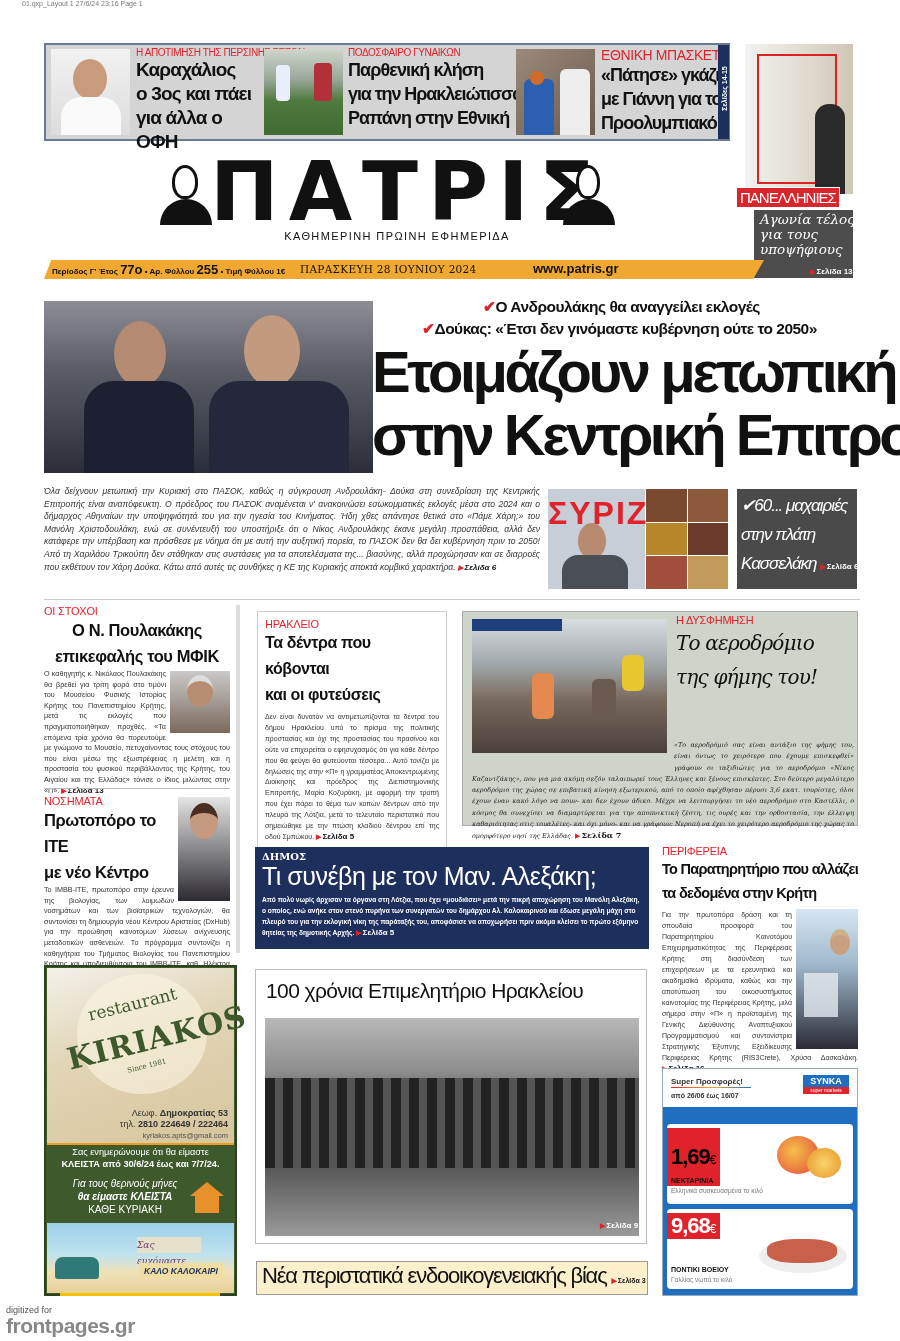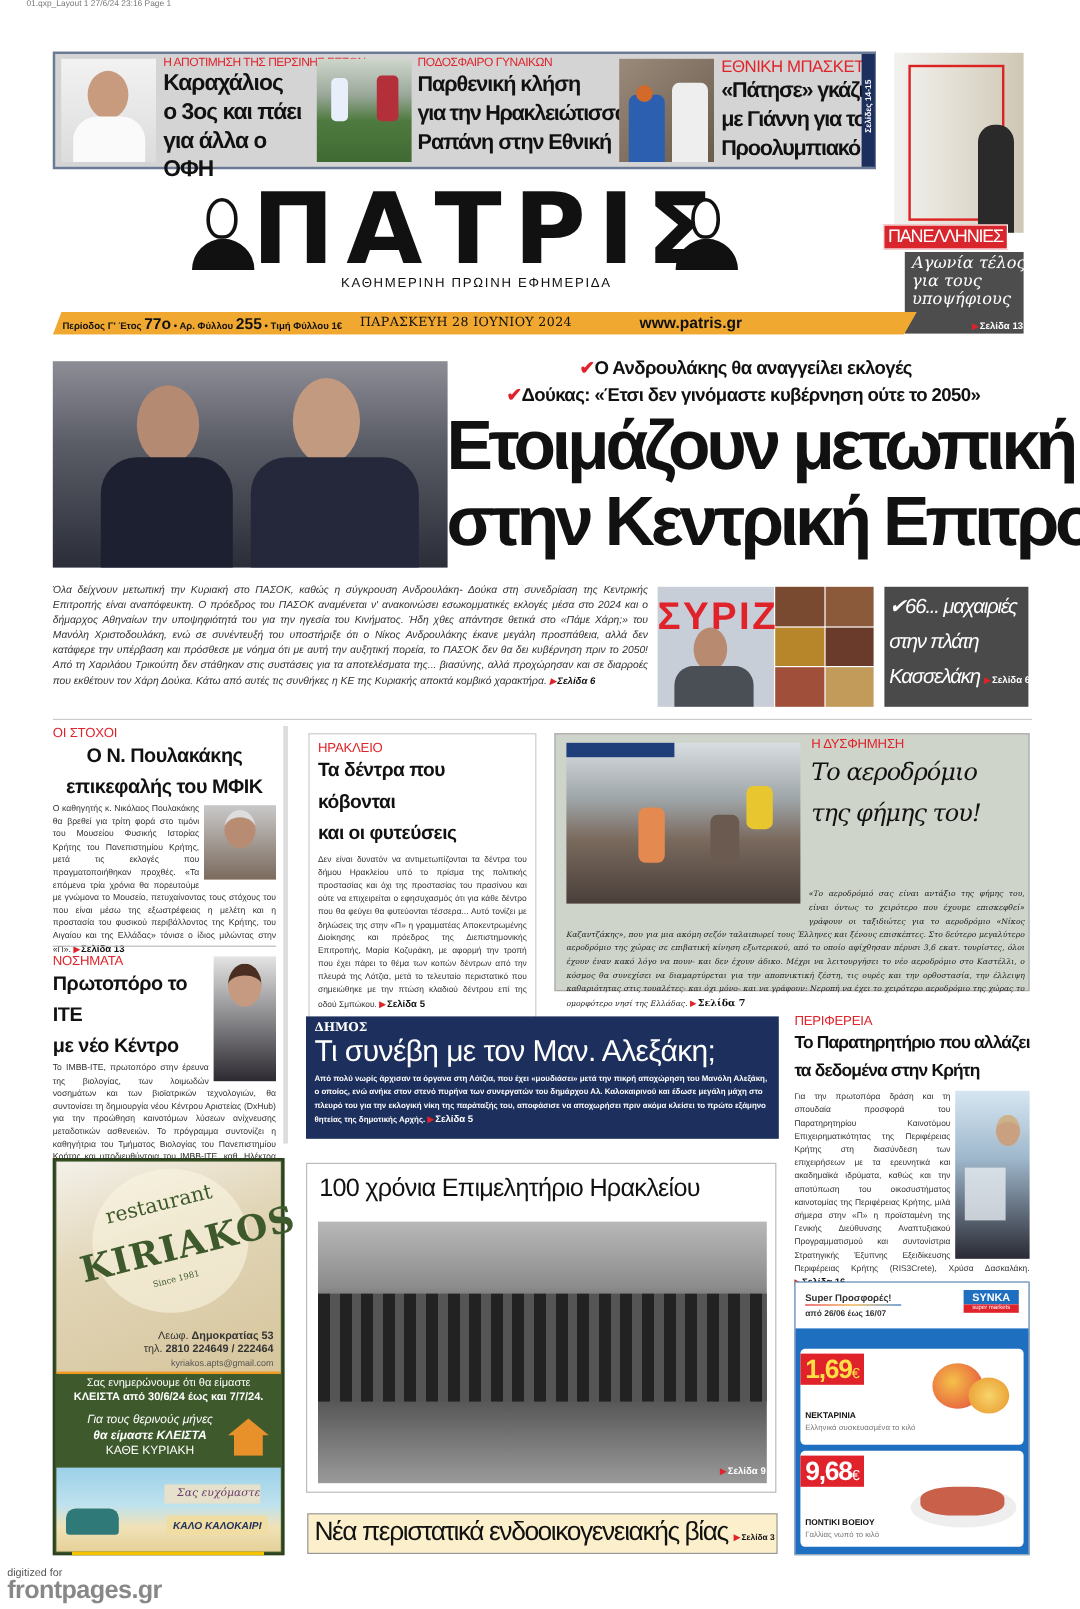--- a/index.html
+++ b/index.html
@@ -126,7 +126,7 @@
 </div>
 <div class="abs" style="left:737px;top:489px;width:120px;height:100px;background:#4a4a4a"></div>
 <div class="abs" style="left:741px;top:491px;color:#fff;font-style:italic;font-size:17px;line-height:29px;letter-spacing:-1px">
-  <div>✔66... μαχαιριές</div>
+  <div>✔60... μαχαιριές</div>
   <div>στην πλάτη</div>
   <div style="white-space:nowrap"><span>Κασσελάκη</span> <span class="ref" style="color:#fff;font-style:normal;letter-spacing:0">Σελίδα 6</span></div>
 </div>

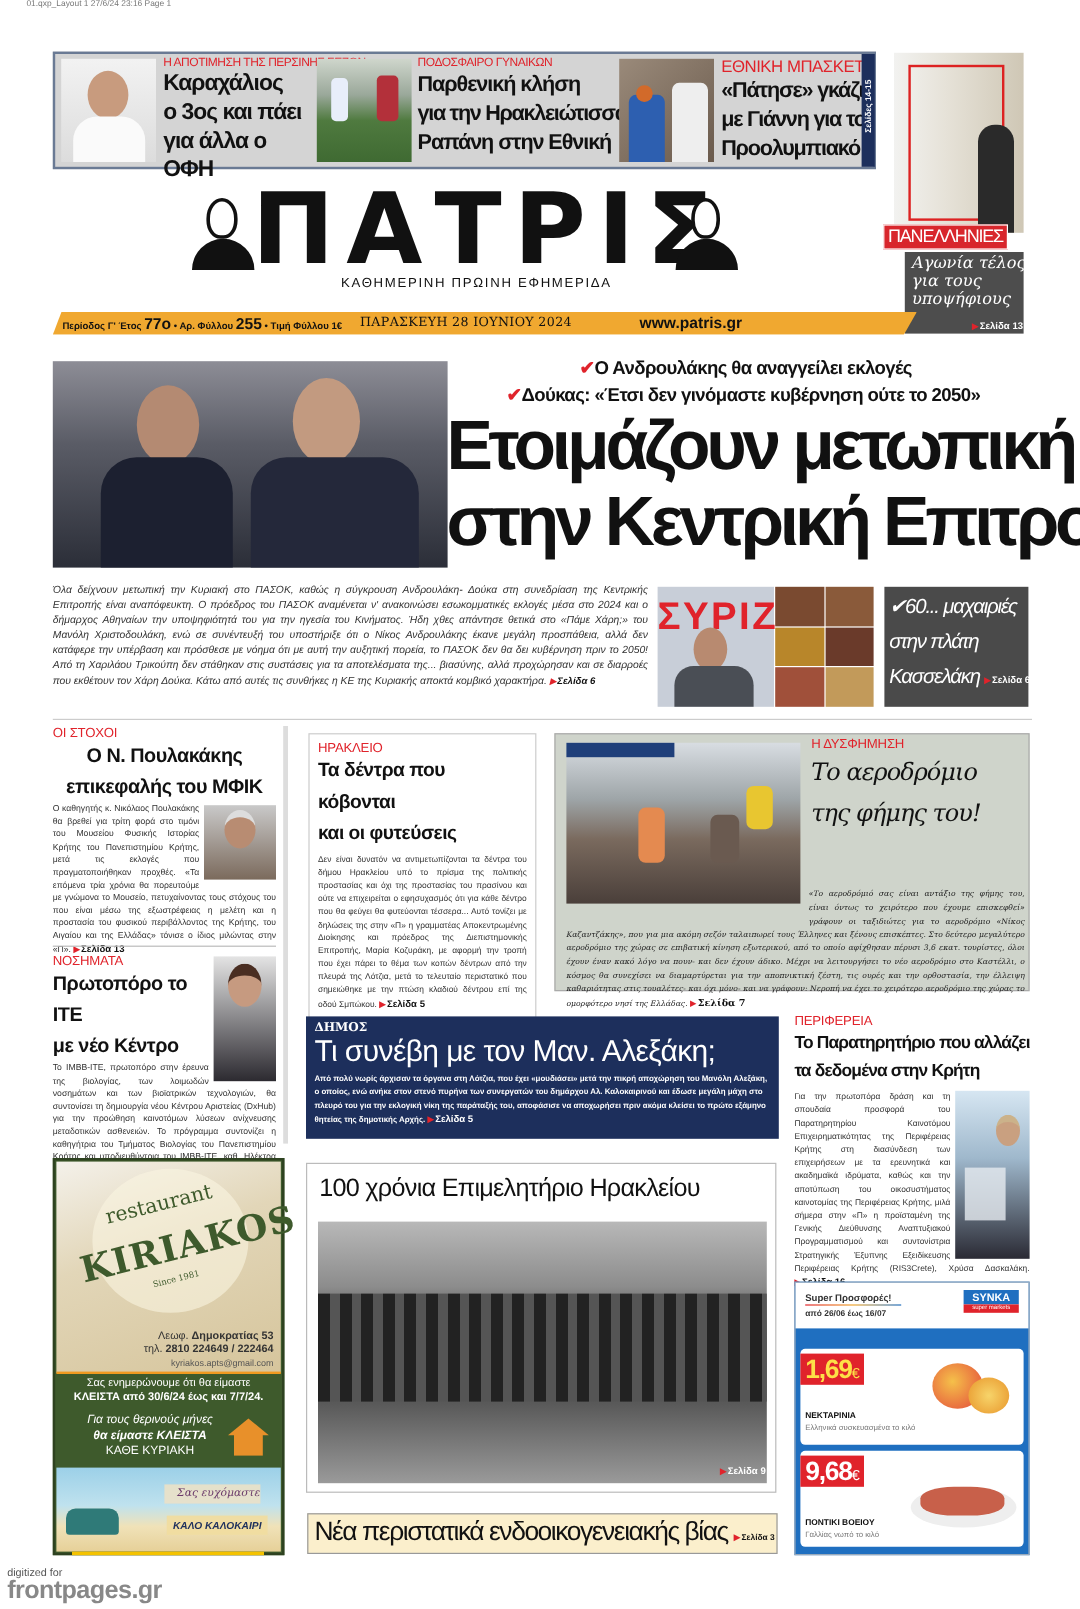--- a/index.html
+++ b/index.html
@@ -249,7 +249,7 @@
   <div style="position:absolute;right:8px;top:18px;width:46px;height:7px;background:#e0232b;color:#fff;font-size:5px;text-align:center;line-height:7px">super markets</div>
 </div>
 <div class="abs" style="left:667px;top:1124px;width:186px;height:80px;background:#fff;border-radius:4px">
-  <div style="position:absolute;left:0;top:4px;background:#e0232b;color:#fde047;font-weight:bold;font-size:22px;padding:0 4px;letter-spacing:-1px"><span>1,69</span><span style="font-size:12px;font-weight:normal">€</span></div>
+  <div style="position:absolute;left:0;top:4px;background:#e0232b;color:#000000;font-weight:bold;font-size:22px;padding:16px 4px;letter-spacing:-1px"><span>1,69</span><span style="font-size:12px;font-weight:normal">€</span></div>
   <div style="position:absolute;left:4px;top:53px;font-size:7px;font-weight:bold">ΝΕΚΤΑΡΙΝΙΑ</div>
   <div style="position:absolute;left:4px;top:63px;font-size:6.5px;color:#777">Ελληνικά συσκευασμένα το κιλό</div>
   <div style="position:absolute;left:110px;top:12px;width:42px;height:38px;border-radius:50%;background:radial-gradient(circle at 40% 40%,#f5c04a,#e3453a)"></div>

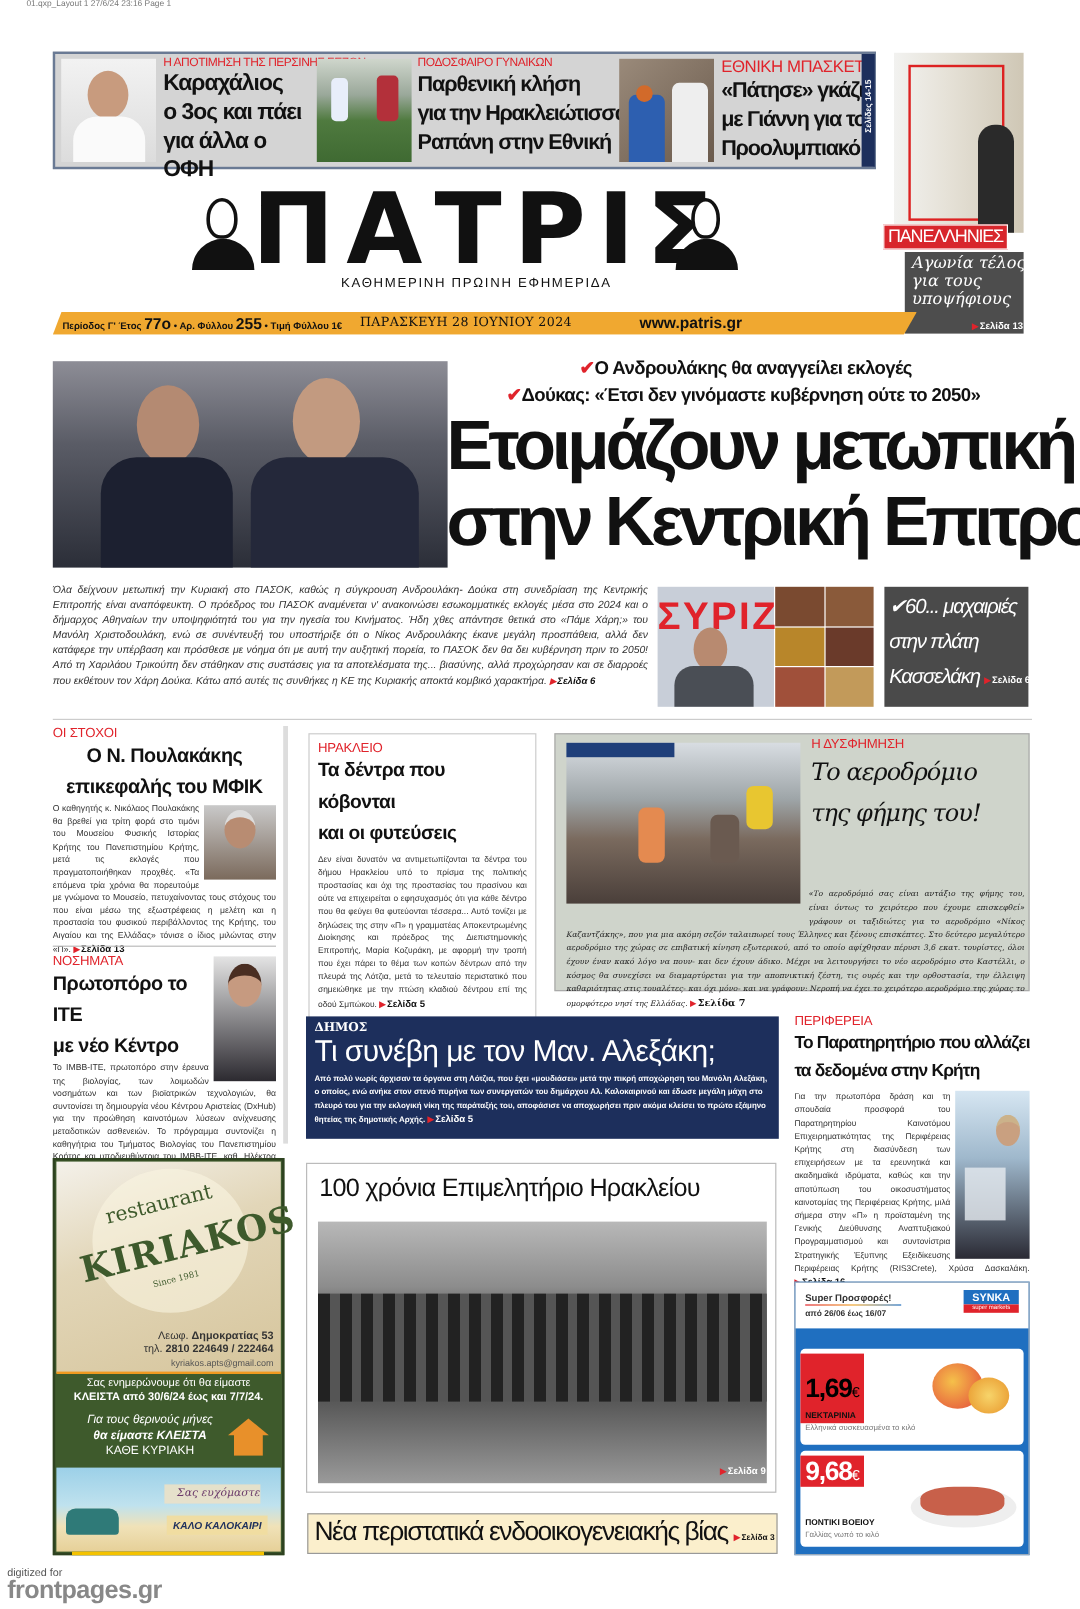--- a/index.html
+++ b/index.html
@@ -235,7 +235,7 @@
 </div>
 <div class="abs" style="left:47px;top:1223px;width:187px;height:70px;background:linear-gradient(180deg,#9cd0e8 0%,#bfe2ee 45%,#f0e2b8 70%,#e6d098 100%)">
   <div style="position:absolute;left:8px;top:34px;width:44px;height:22px;background:#2f7a78;border-radius:8px 8px 3px 3px"></div>
-  <div style="position:absolute;left:90px;top:14px;width:80px;height:16px;background:rgba(235,225,200,.9);font-family:'DejaVu Serif',serif;font-style:italic;font-size:9px;color:#6a3a6a;text-align:right;line-height:16px">Σας ευχόμαστε</div>
+  <div style="position:absolute;left:90px;top:14px;width:64px;height:16px;background:rgba(235,225,200,.9);font-family:'DejaVu Serif',serif;font-style:italic;font-size:9px;color:#6a3a6a;text-align:left;line-height:16px">Σας ευχόμαστε</div>
   <div style="position:absolute;left:92px;top:40px;width:84px;height:16px;background:rgba(240,220,160,.95);font-weight:bold;font-style:italic;font-size:8.5px;color:#1d2f5c;text-align:center;line-height:16px">ΚΑΛΟ ΚΑΛΟΚΑΙΡΙ</div>
 </div>
 <div class="abs" style="left:60px;top:1293px;width:160px;height:3px;background:#f4c200"></div>

